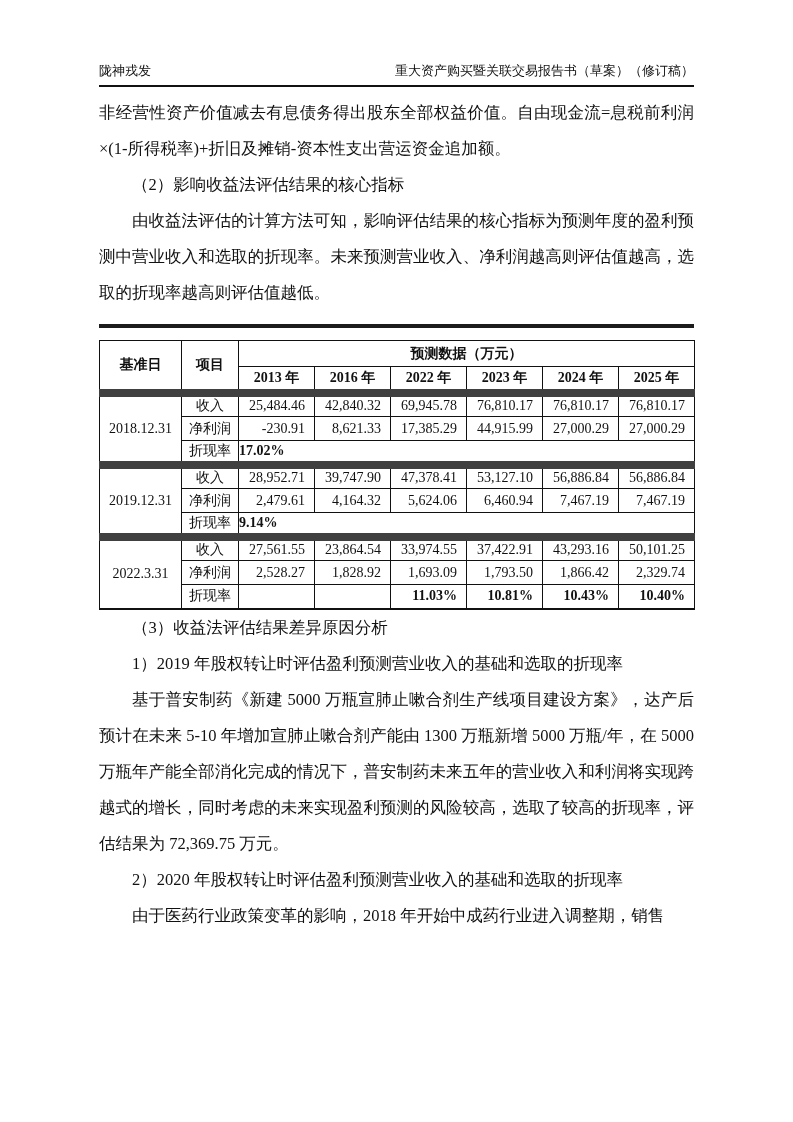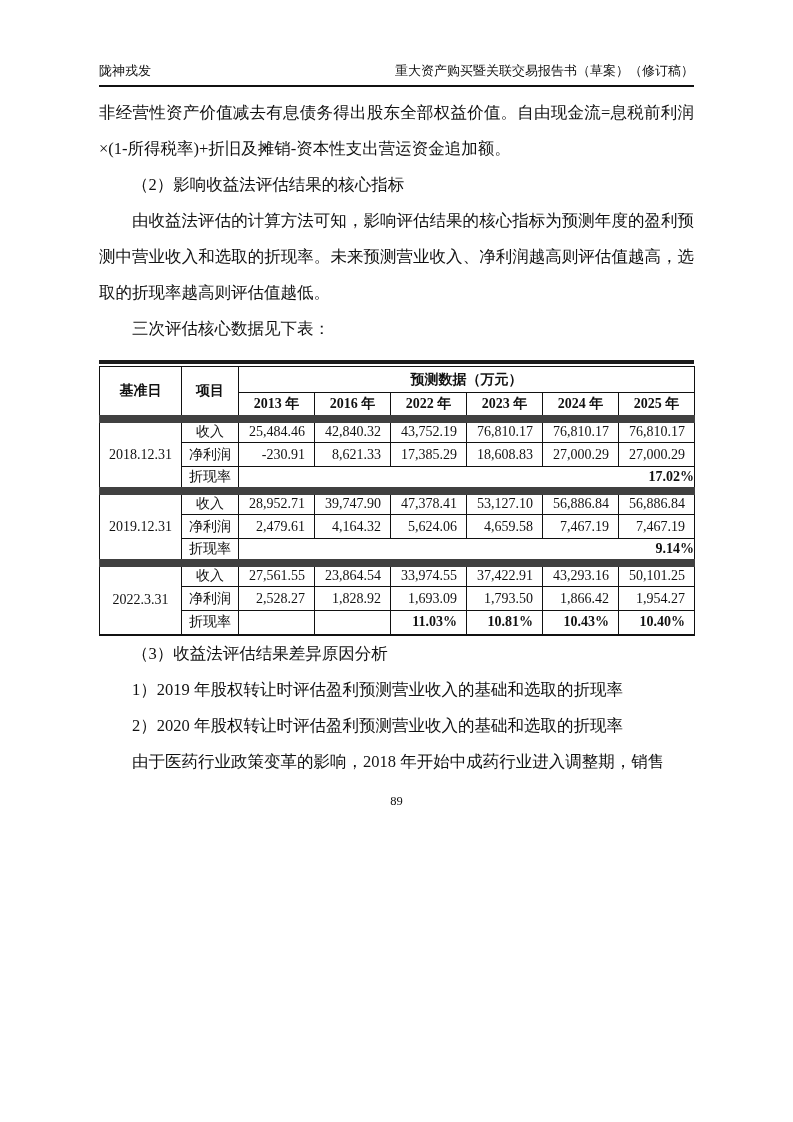--- a/index.html
+++ b/index.html
@@ -96,7 +96,6 @@
 
     <p class="para">由收益法评估的计算方法可知，影响评估结果的核心指标为预测年度的盈利预测中营业收入和选取的折现率。未来预测营业收入、净利润越高则评估值越高，选取的折现率越高则评估值越低。</p>
 
-    <p class="para">三次评估核心数据见下表：</p>
 
     <div class="table-topbar"></div>
 

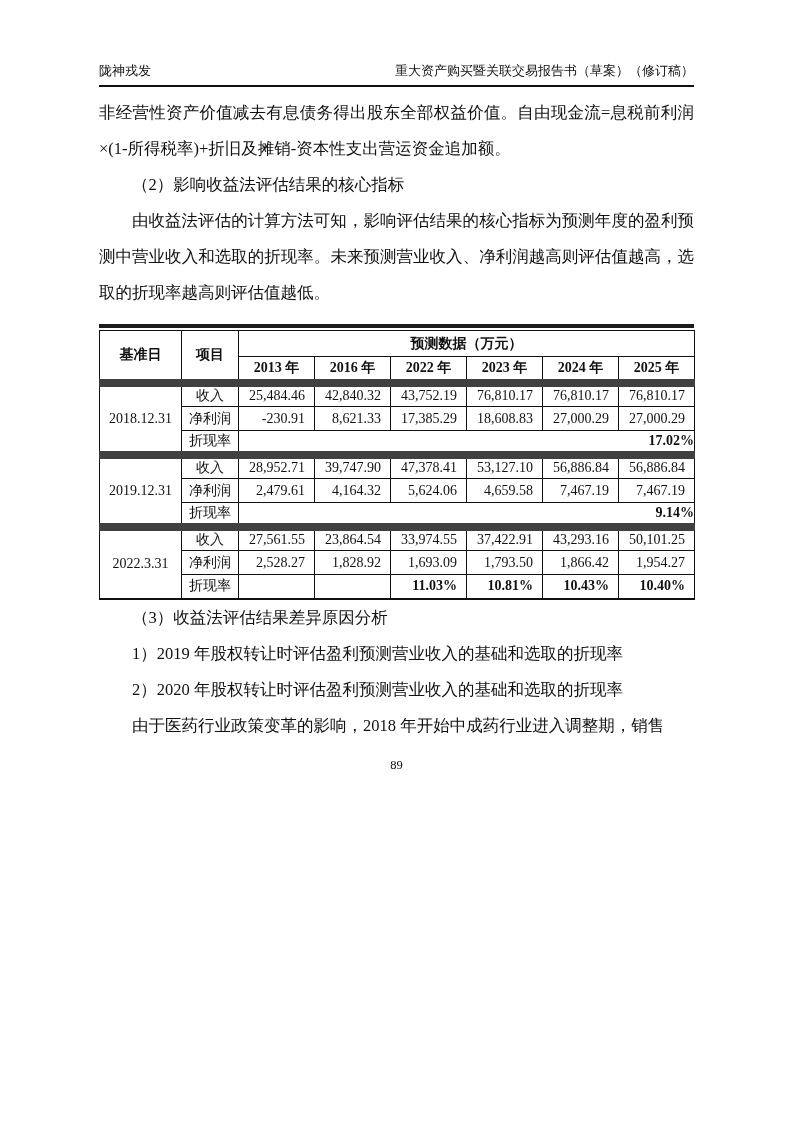--- a/index.html
+++ b/index.html
@@ -50,7 +50,7 @@
     border-collapse: collapse;
     table-layout: fixed;
     width: 595px;
-    margin-top: 2px;
+    margin-top: 12px;
     font-size: 14px;
     border-bottom: 2.5px solid #111;
   }

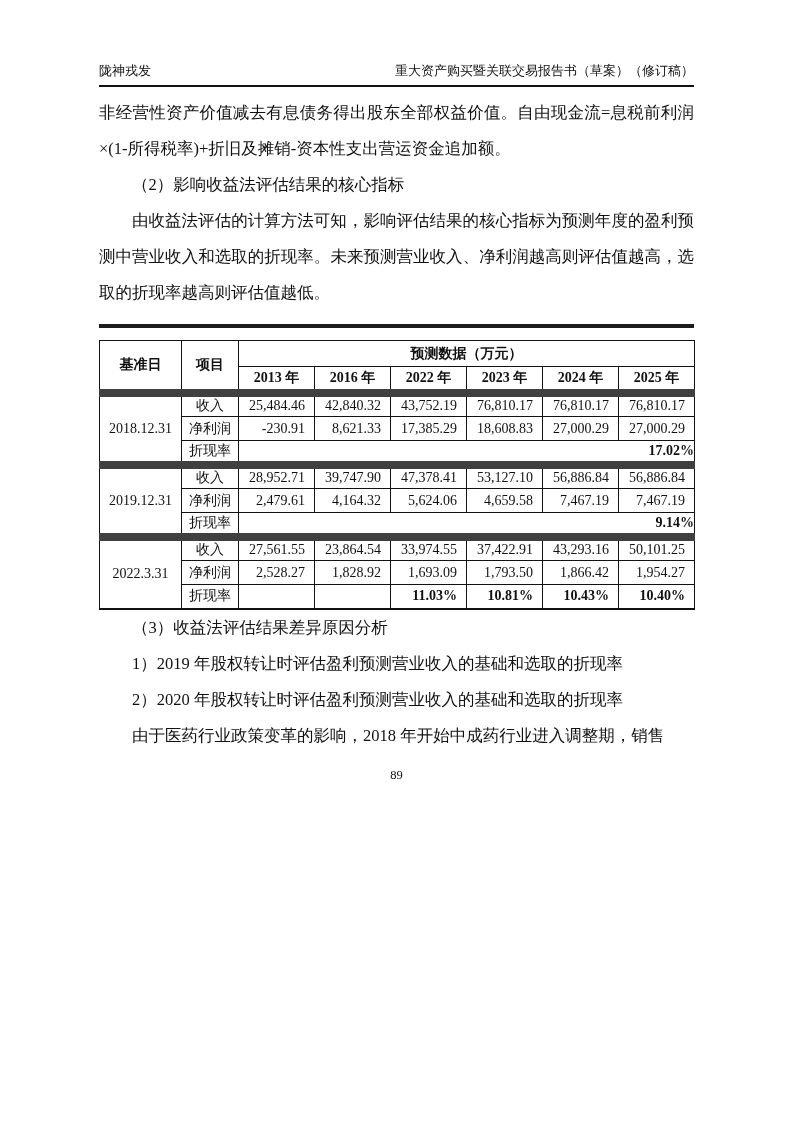--- a/index.html
+++ b/index.html
@@ -130,7 +130,7 @@
           <td class="grp-top">收入</td>
           <td class="num grp-top">25,484.46</td>
           <td class="num grp-top">42,840.32</td>
-          <td class="num grp-top">43,752.19</td>
+          <td class="num grp-top">69,945.78</td>
           <td class="num grp-top">76,810.17</td>
           <td class="num grp-top">76,810.17</td>
           <td class="num grp-top">76,810.17</td>

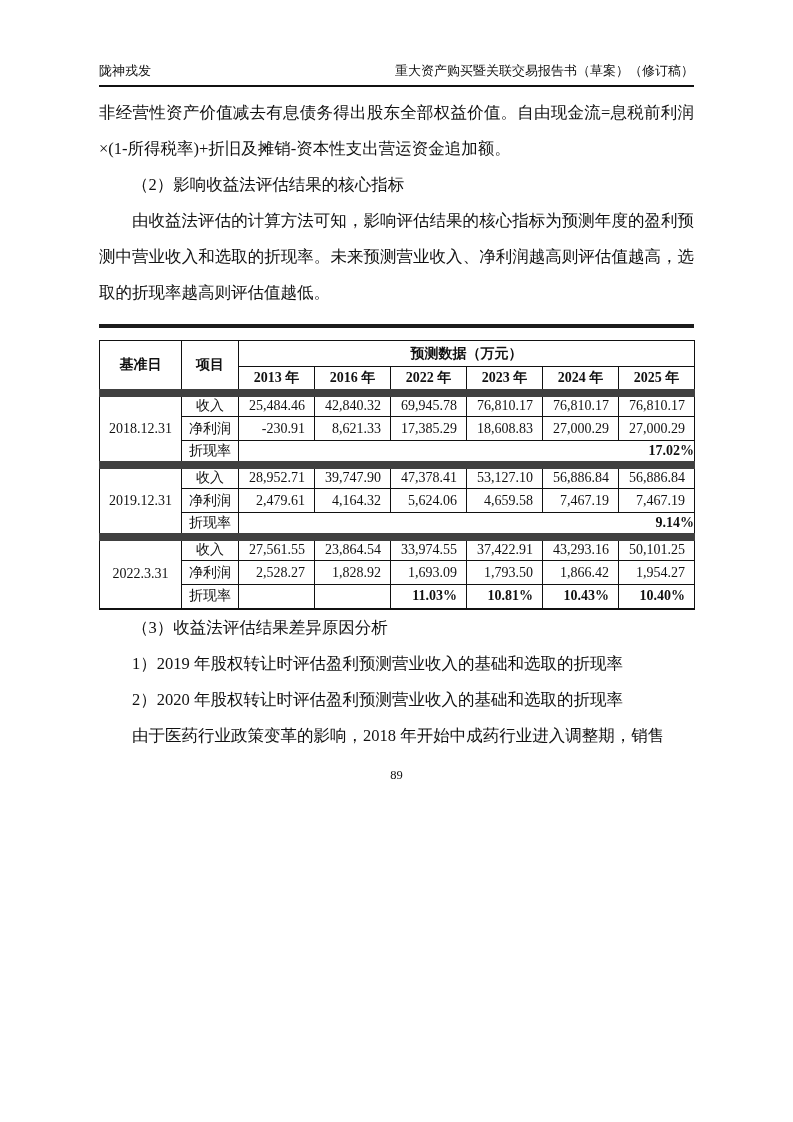--- a/index.html
+++ b/index.html
@@ -140,7 +140,7 @@
           <td class="num">-230.91</td>
           <td class="num">8,621.33</td>
           <td class="num">17,385.29</td>
-          <td class="num">18,608.83</td>
+          <td class="num">44,915.99</td>
           <td class="num">27,000.29</td>
           <td class="num">27,000.29</td>
         </tr>

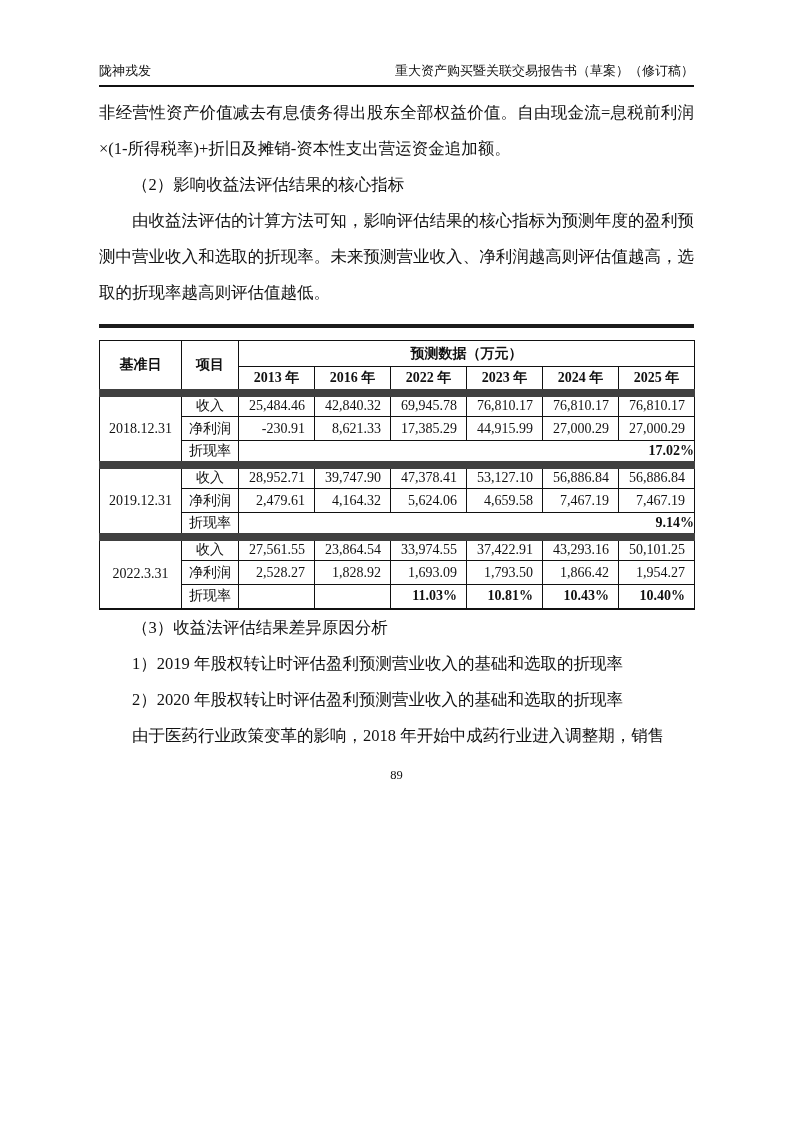--- a/index.html
+++ b/index.html
@@ -70,7 +70,7 @@
   .eval-table td.grp-top, .eval-table .grp-top { border-top: 8px solid #404040; }
   .eval-table td.num { text-align: right; padding-right: 9px; }
   .eval-table td.pct { font-weight: bold; }
-  .eval-table td.merged-pct { font-weight: bold; text-align: right; font-family: Liberation Serif, serif; }
+  .eval-table td.merged-pct { font-weight: bold; text-align: left; font-family: Liberation Serif, serif; }
   
   .page-footer {
     margin-top: 14px;

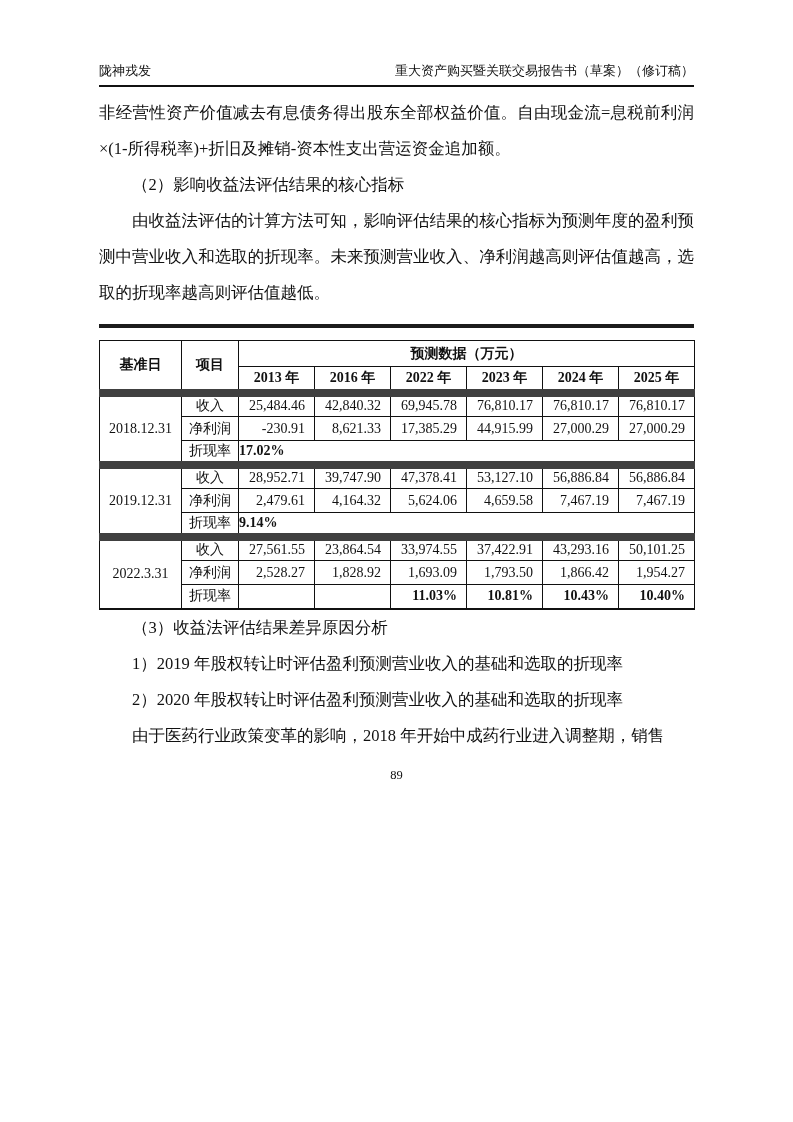--- a/index.html
+++ b/index.html
@@ -164,7 +164,7 @@
           <td class="num">2,479.61</td>
           <td class="num">4,164.32</td>
           <td class="num">5,624.06</td>
-          <td class="num">4,659.58</td>
+          <td class="num">6,460.94</td>
           <td class="num">7,467.19</td>
           <td class="num">7,467.19</td>
         </tr>

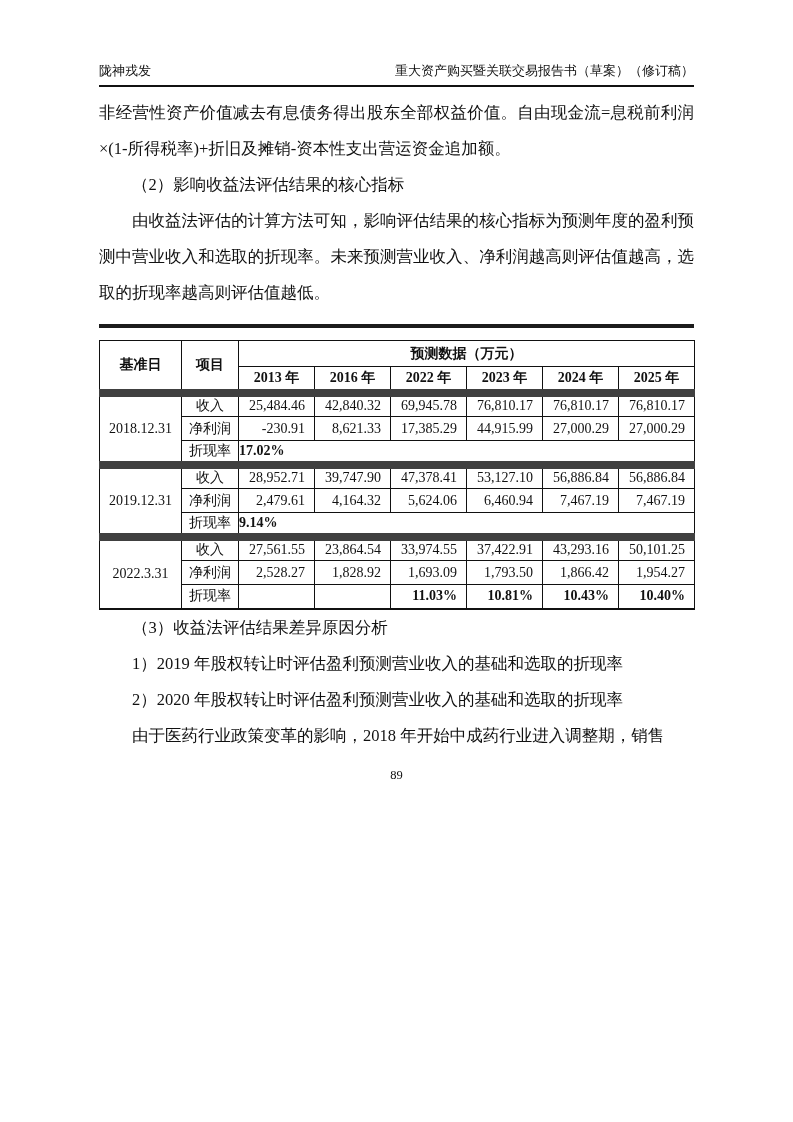--- a/index.html
+++ b/index.html
@@ -190,7 +190,7 @@
           <td class="num">1,693.09</td>
           <td class="num">1,793.50</td>
           <td class="num">1,866.42</td>
-          <td class="num">1,954.27</td>
+          <td class="num">2,329.74</td>
         </tr>
         <tr>
           <td>折现率</td>

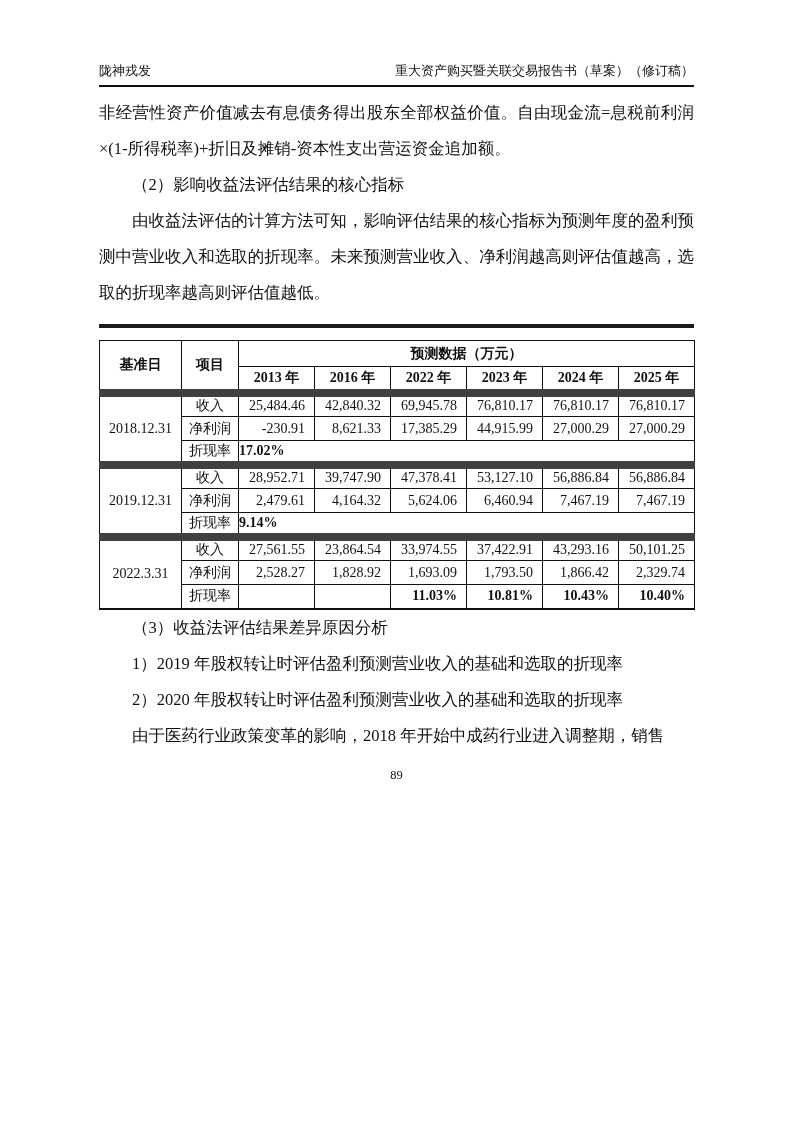--- a/index.html
+++ b/index.html
@@ -209,6 +209,7 @@
 
     <p class="para">1）2019 年股权转让时评估盈利预测营业收入的基础和选取的折现率</p>
 
+    <p class="para">基于普安制药《新建 5000 万瓶宣肺止嗽合剂生产线项目建设方案》，达产后预计在未来 5-10 年增加宣肺止嗽合剂产能由 1300 万瓶新增 5000 万瓶/年，在 5000 万瓶年产能全部消化完成的情况下，普安制药未来五年的营业收入和利润将实现跨越式的增长，同时考虑的未来实现盈利预测的风险较高，选取了较高的折现率，评估结果为 72,369.75 万元。</p>
 
     <p class="para">2）2020 年股权转让时评估盈利预测营业收入的基础和选取的折现率</p>
 

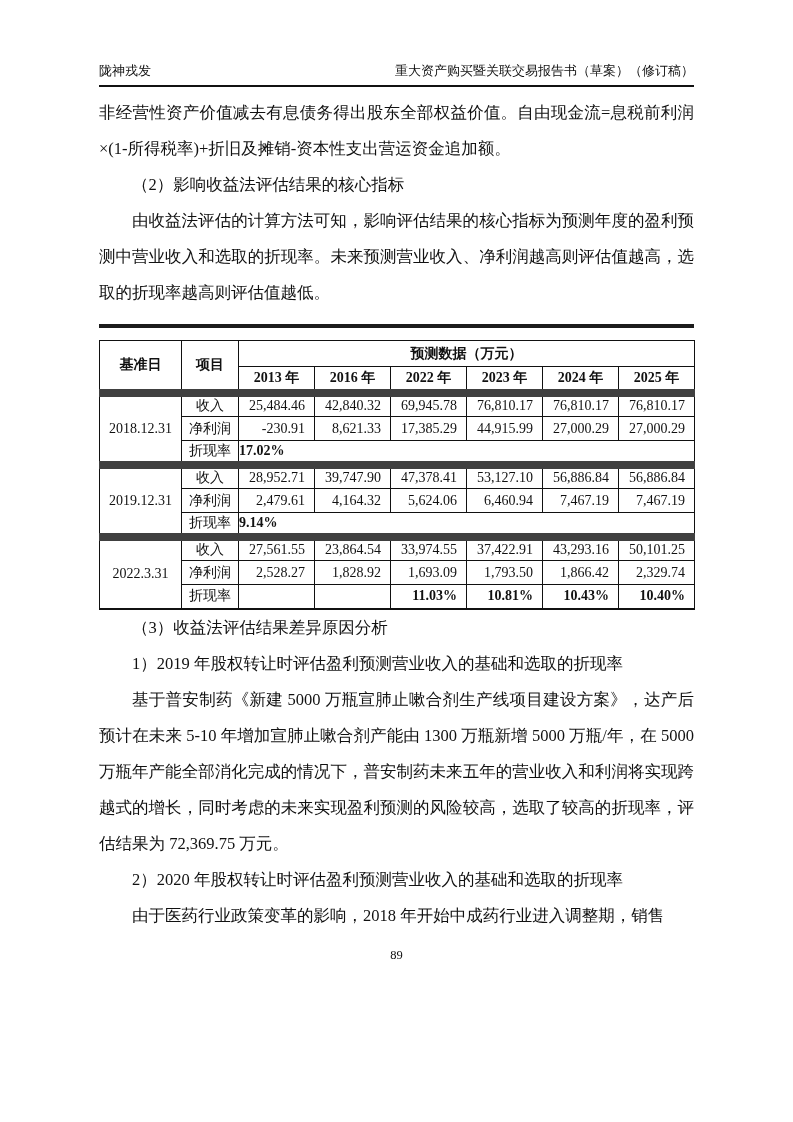--- a/index.html
+++ b/index.html
@@ -217,9 +217,6 @@
 
   </div>
 
-  <div class="page-footer">
-    <span>89</span>
-  </div>
 
 </div>
 

